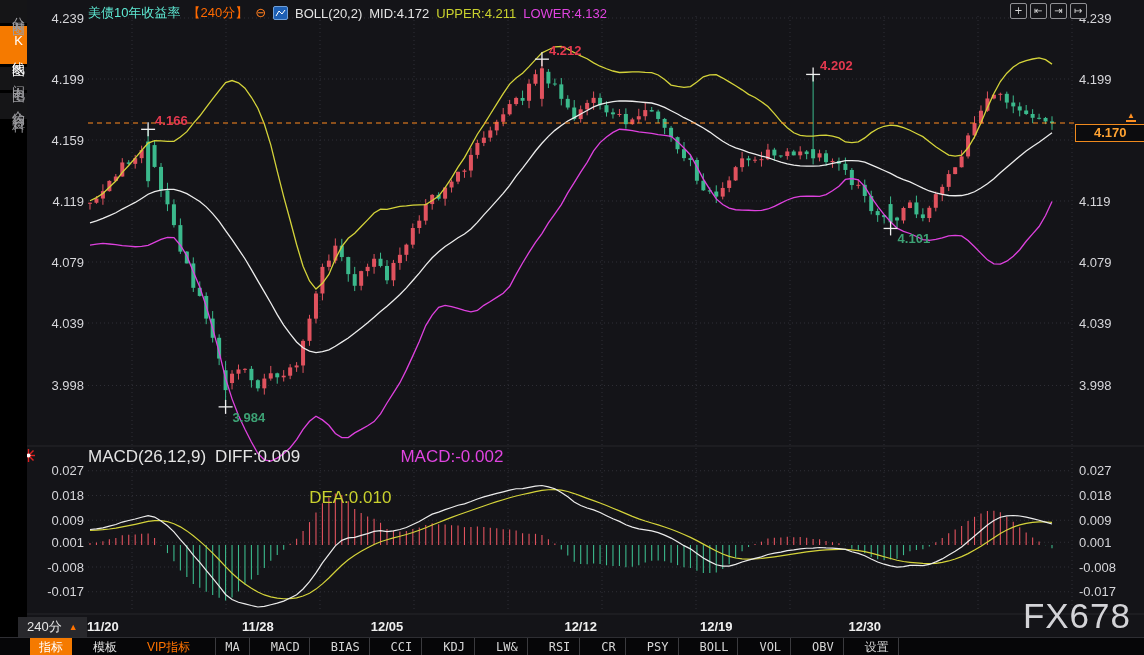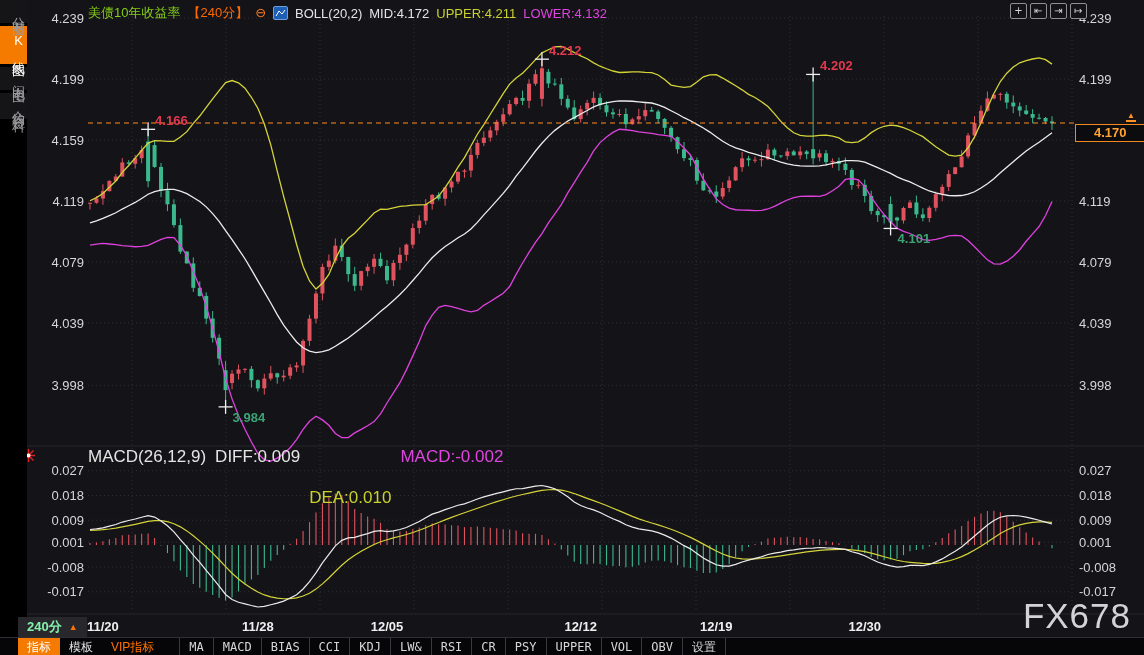--- a/index.html
+++ b/index.html
@@ -14,7 +14,7 @@
   
   #hdr{position:absolute;left:88px;top:5px;height:16px;display:flex;align-items:center;
        gap:7px;font-size:13px;z-index:4;white-space:nowrap;}
-  .hdr-title{color:#84cc16;}
+  .hdr-title{color:#5eead4;}
   .hdr-period{color:#ff6a00;}
   .hdr-collapse{color:#ff7d1e;font-size:13px;line-height:12px;cursor:pointer;}
   .hdr-white{color:#e4e4e4;}

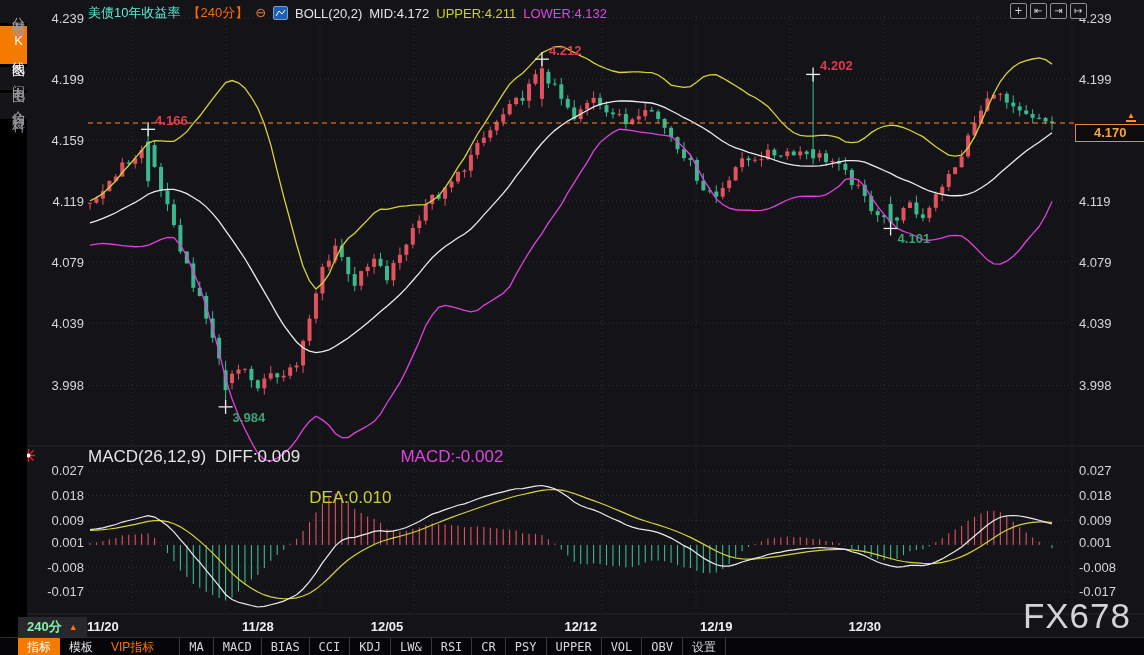--- a/index.html
+++ b/index.html
@@ -41,7 +41,7 @@
   
   #period-cell{position:absolute;left:18px;top:617px;height:18px;padding:1px 9px;background:#28282c;
                display:flex;align-items:center;gap:7px;z-index:6;cursor:pointer;}
-  #period-cell .p-label{color:#86efac;font-size:13px;font-weight:bold;}
+  #period-cell .p-label{color:#e5e5e5;font-size:13px;font-weight:normal;}
   #period-cell .p-arrow{color:#ff7300;font-size:9px;}
   #toolbar{position:absolute;left:0;top:637px;width:1144px;height:18px;background:#060608;
            border-top:1px solid #2e2e33;display:flex;align-items:stretch;z-index:7;

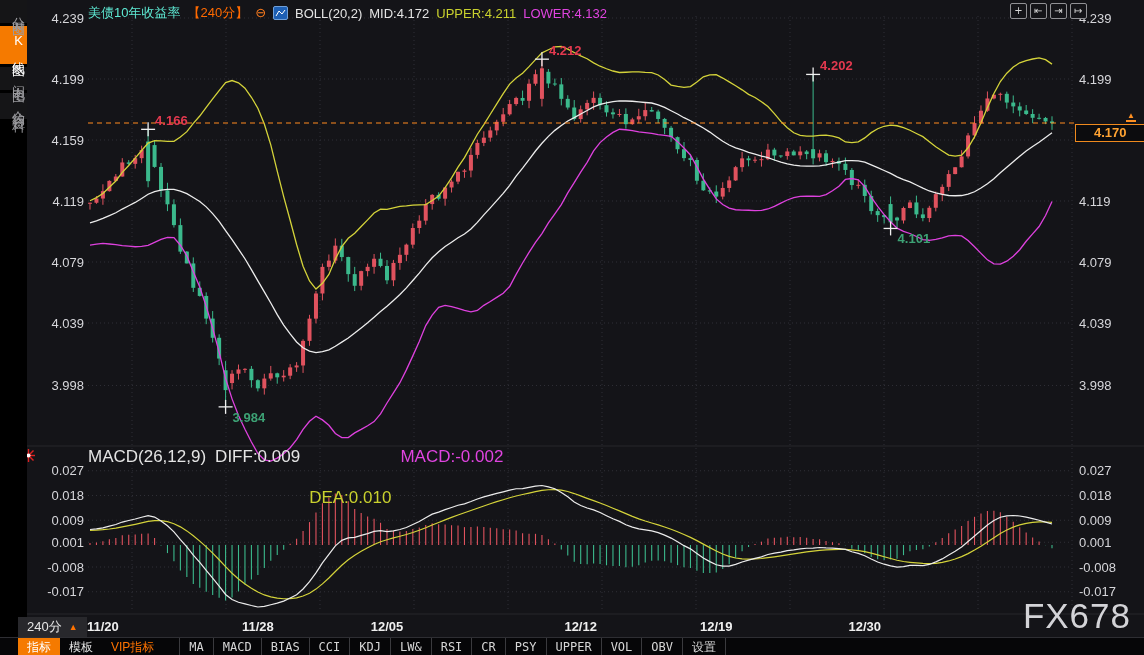--- a/index.html
+++ b/index.html
@@ -47,7 +47,7 @@
            border-top:1px solid #2e2e33;display:flex;align-items:stretch;z-index:7;
            padding-left:18px;box-sizing:border-box;}
   .tb-item{font-size:12px;color:#e0e0e0;padding:2px 9px;line-height:14px;cursor:pointer;
-           white-space:nowrap;}
+           white-space:nowrap;margin-left:12px;}
   .tb-item.selected{background:#f57a00;color:#fff;}
   .tb-item.vip{color:#ff7300;}
   .tb-item.mono{font-family:"DejaVu Sans Mono","Liberation Mono",monospace;

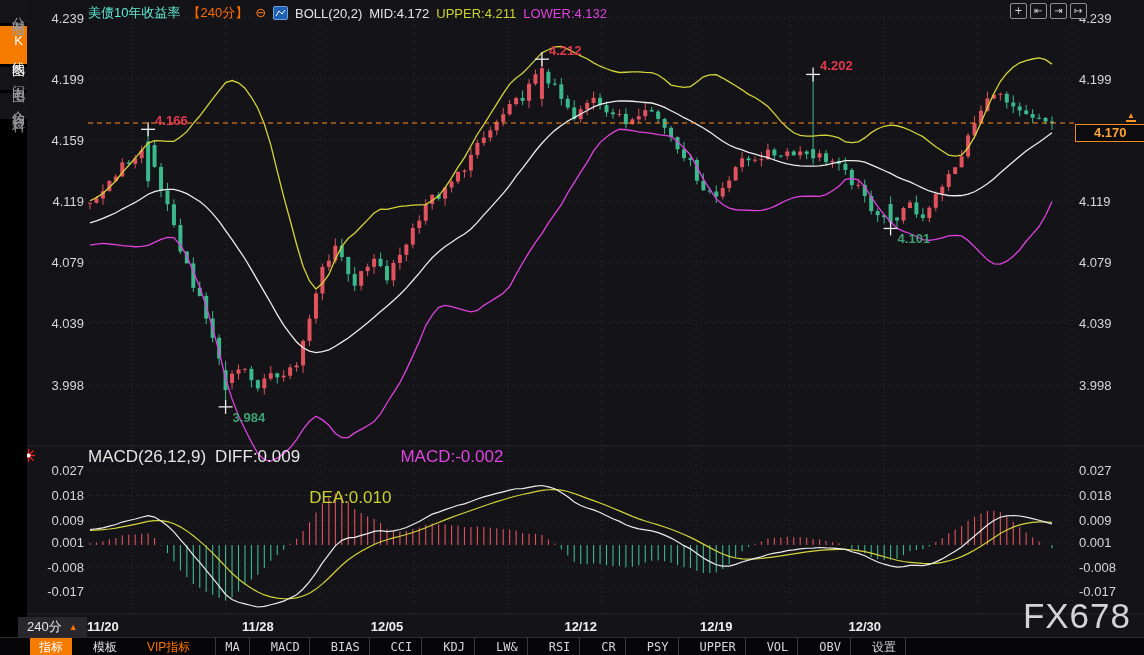--- a/index.html
+++ b/index.html
@@ -660,7 +660,7 @@
       <span class="tb-item mono">RSI</span>
       <span class="tb-item mono">CR</span>
       <span class="tb-item mono">PSY</span>
-      <span class="tb-item mono">UPPER</span>
+      <span class="tb-item mono">BOLL</span>
       <span class="tb-item mono">VOL</span>
       <span class="tb-item mono">OBV</span>
       <span class="tb-item mono">设置</span>

